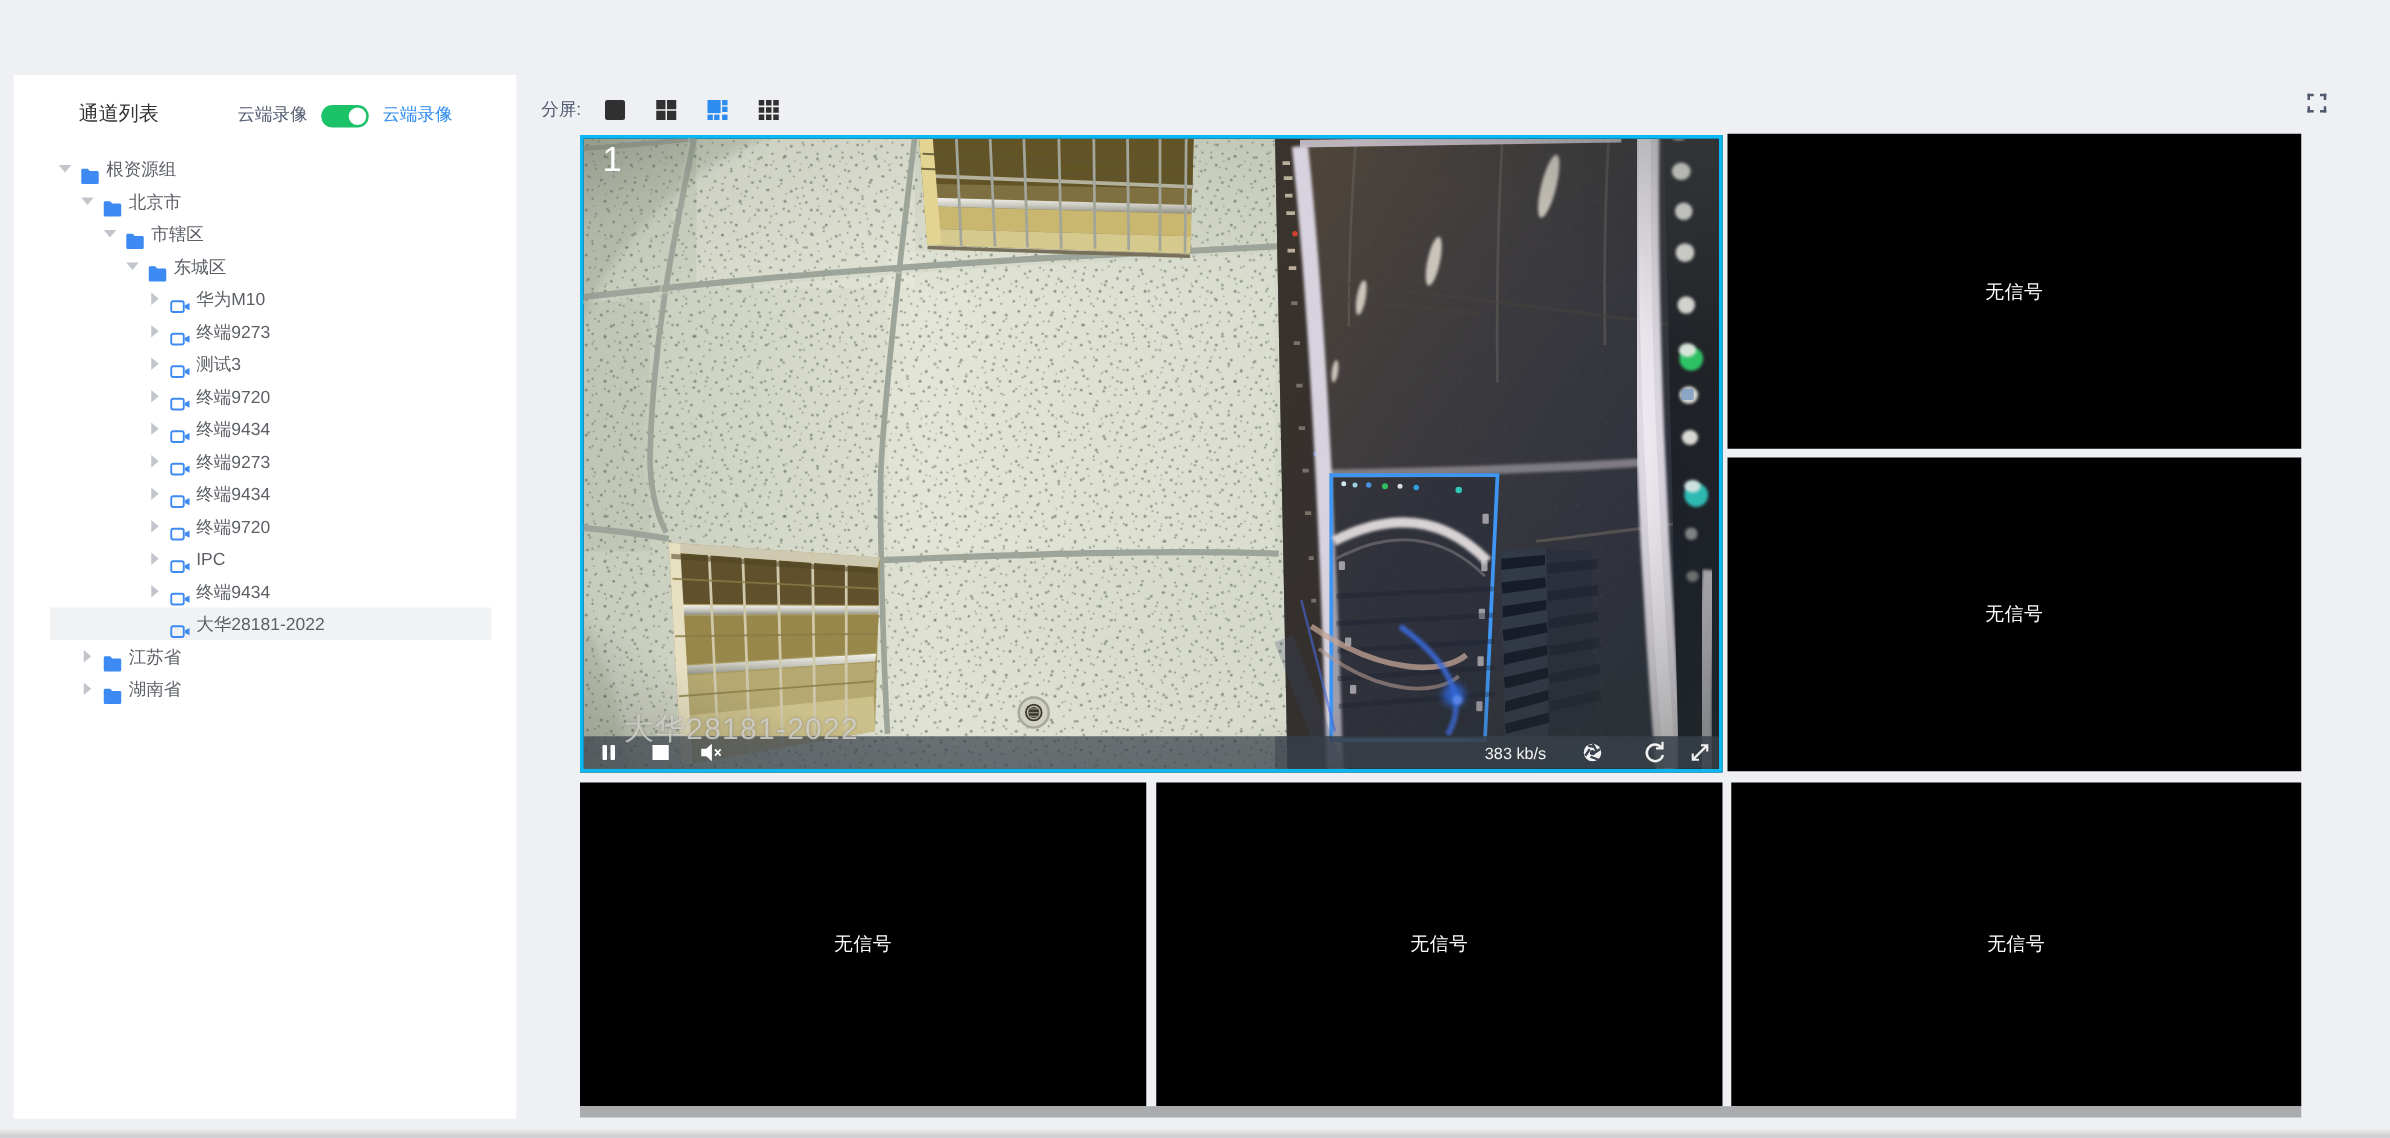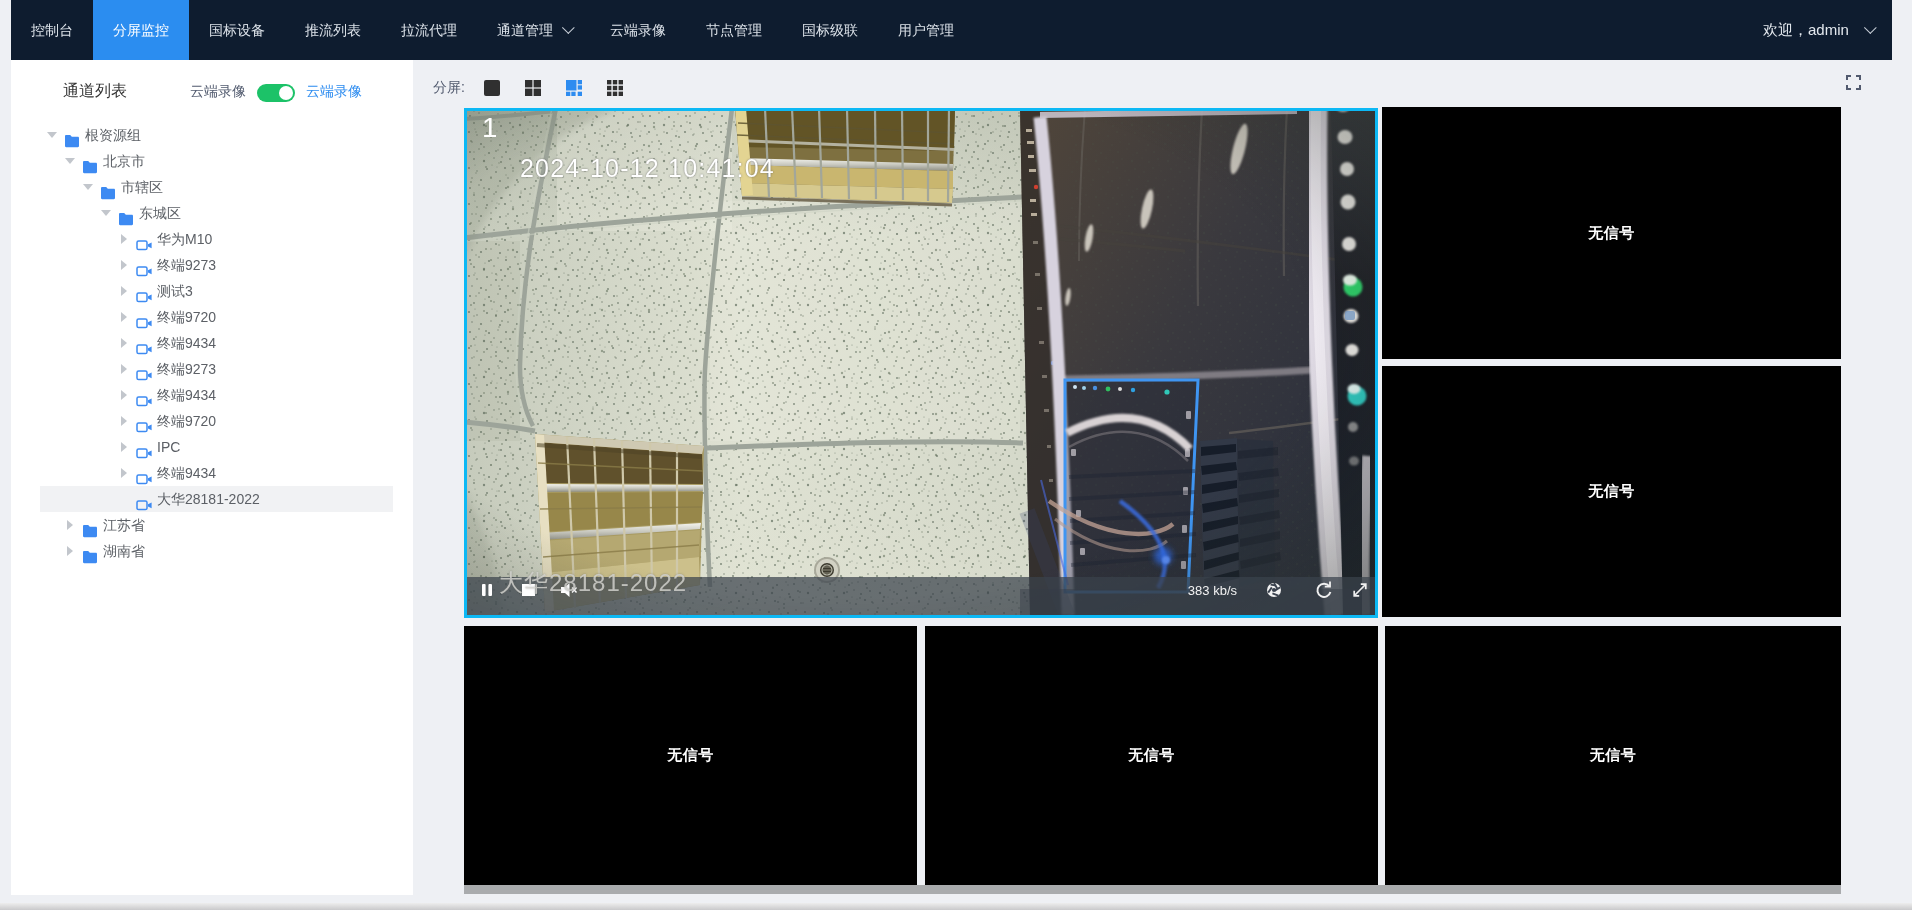--- a/index.html
+++ b/index.html
@@ -50,19 +50,6 @@
 </head>
 <body>
 <div id="app">
-  <div id="nav">
-    <div class="tab">控制台</div>
-    <div class="tab active">分屏监控</div>
-    <div class="tab">国标设备</div>
-    <div class="tab">推流列表</div>
-    <div class="tab">拉流代理</div>
-    <div class="tab">通道管理<span class="chev"></span></div>
-    <div class="tab">云端录像</div>
-    <div class="tab">节点管理</div>
-    <div class="tab">国标级联</div>
-    <div class="tab">用户管理</div>
-    <div id="welcome">欢迎，admin <span class="chev" style="margin-left:10px"></span></div>
-  </div>
 
   <div id="side">
     <div class="hdr">

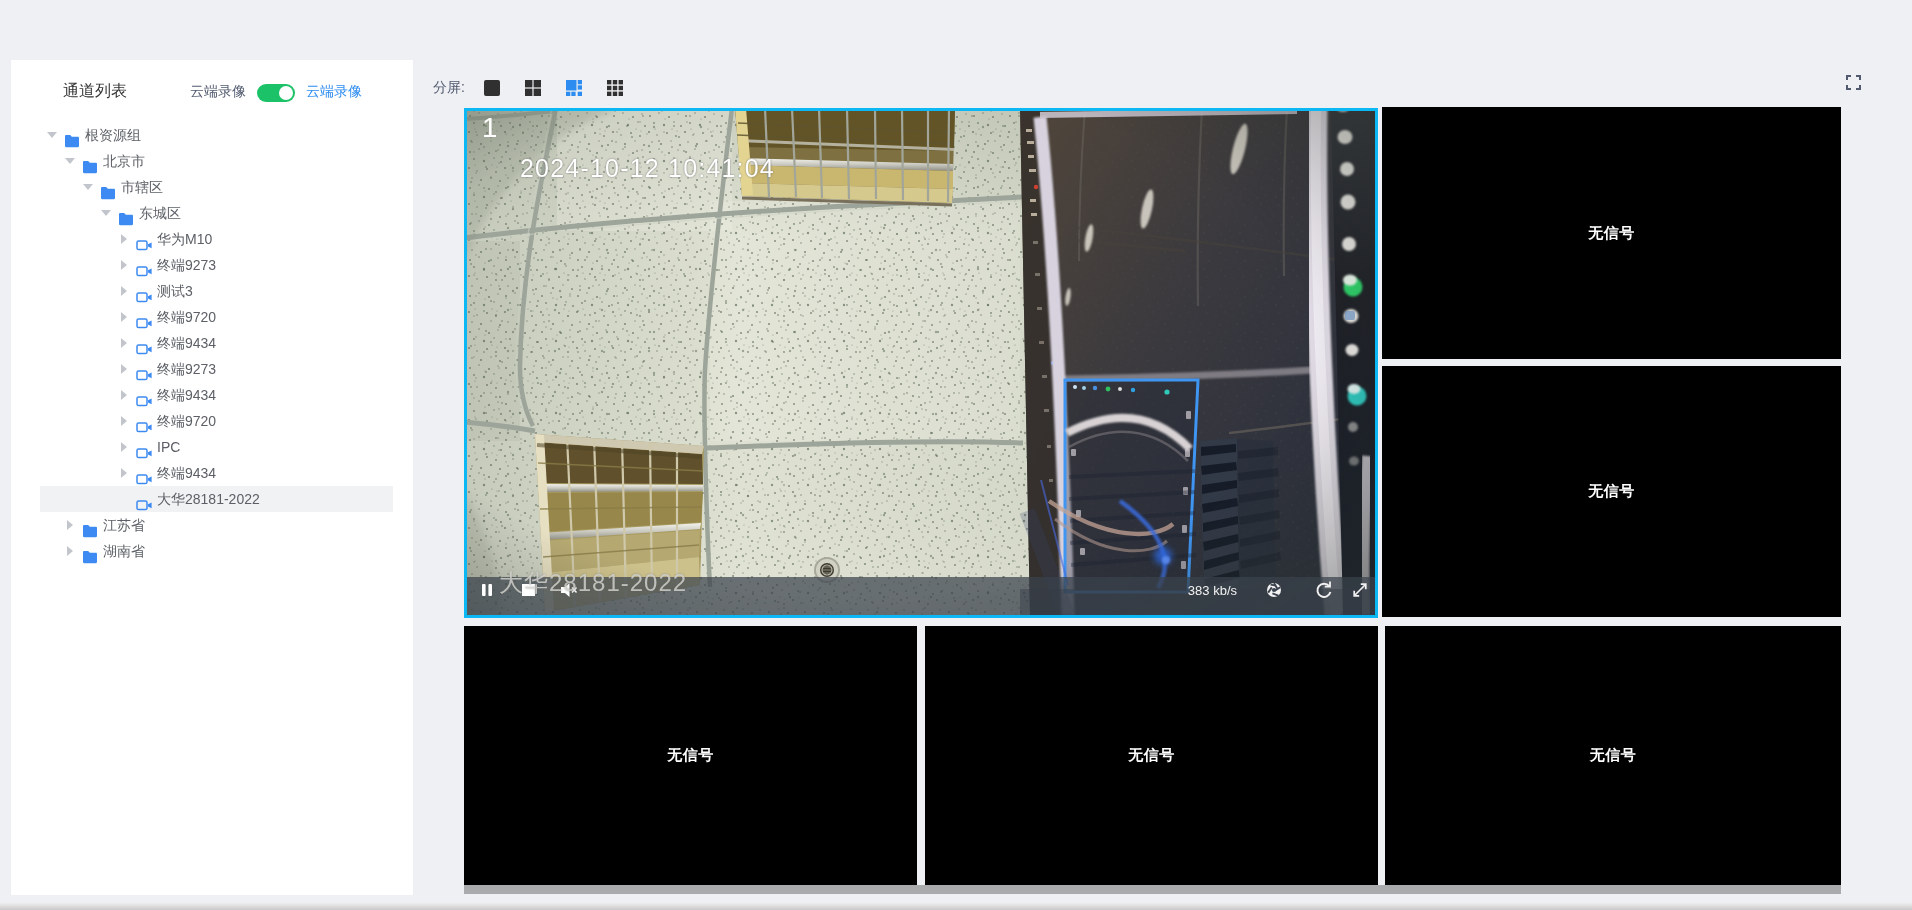--- a/index.html
+++ b/index.html
@@ -529,7 +529,6 @@
 <rect x="0" y="0" width="908" height="504" fill="url(#gvig)"></rect>
 </svg></div>
     <div class="osd1">1</div>
-    <div class="osdt">2024-10-12 10:41:04</div>
     <div class="osdn">大华28181-2022</div>
     <div id="cbar">
       <svg width="908" height="26" style="position:absolute;left:0;top:0">

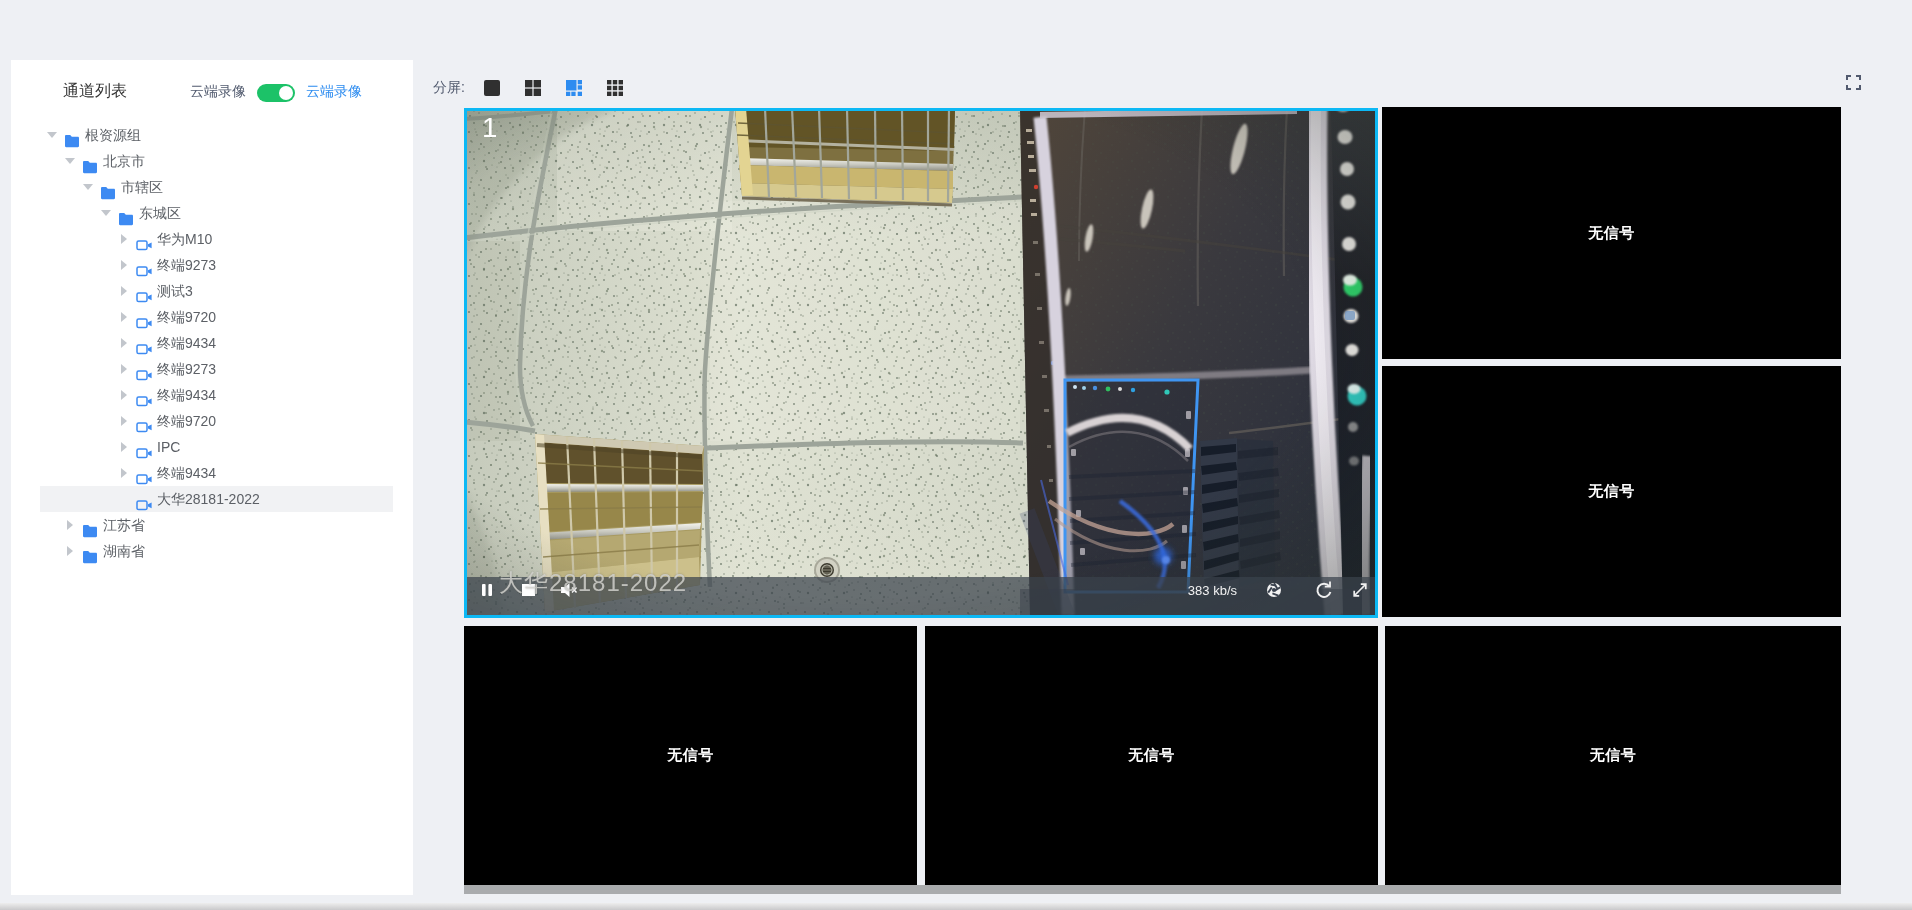--- a/index.html
+++ b/index.html
@@ -37,7 +37,7 @@
 #fsbtn i.br{right:0;bottom:0;border-left:none;border-top:none}
 
 .cell{position:absolute;background:#000;display:flex;align-items:center;justify-content:center}
-.nosig{color:#fff;font-size:15px;font-weight:700;letter-spacing:0.5px}
+.nosig{color:#fff;font-size:15px;font-weight:400;letter-spacing:0.5px}
 #bigv{position:absolute;left:453px;top:108px;width:914px;height:510px;border:3px solid #0cb8f4;background:#000}
 #vscroll{position:absolute;left:453px;top:885px;width:1377px;height:9px;background:#a9abad}
 #pagescroll{position:fixed;left:0;top:903px;width:1912px;height:7px;background:linear-gradient(#ededed,#c9c9cb)}

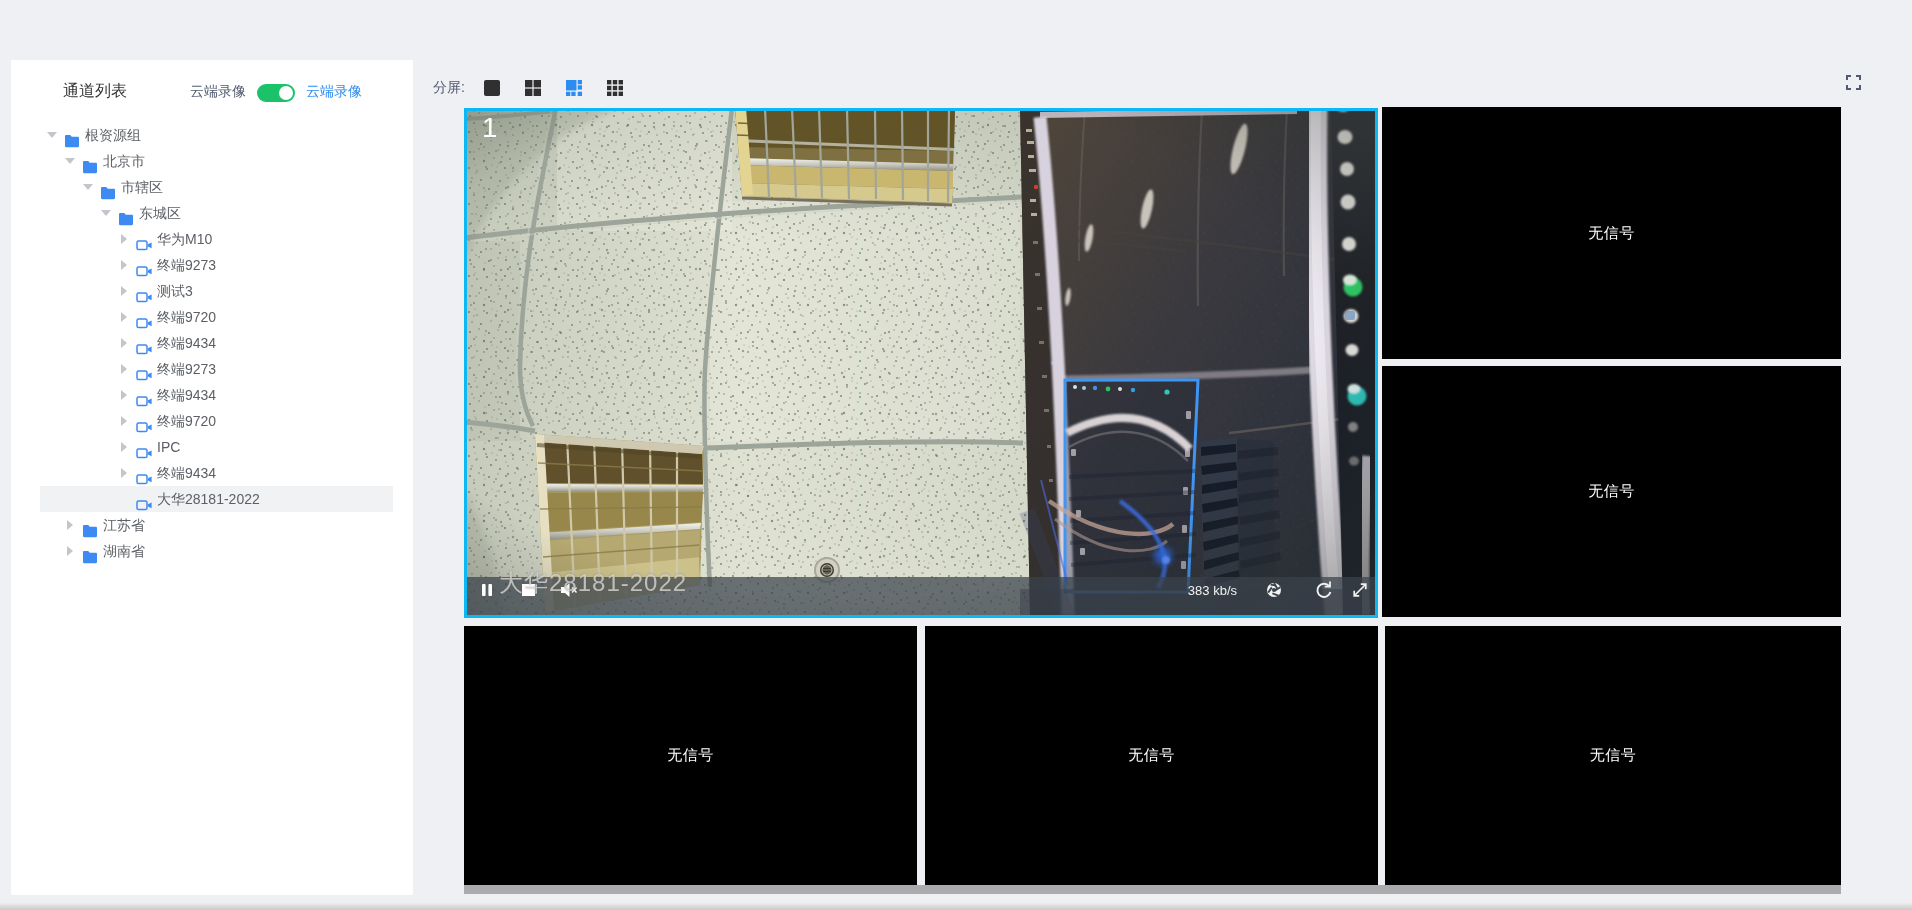--- a/index.html
+++ b/index.html
@@ -42,7 +42,7 @@
 #vscroll{position:absolute;left:453px;top:885px;width:1377px;height:9px;background:#a9abad}
 #pagescroll{position:fixed;left:0;top:903px;width:1912px;height:7px;background:linear-gradient(#ededed,#c9c9cb)}
 
-#cbar{position:absolute;left:0px;bottom:0px;width:908px;height:38px;background:rgba(58,66,76,0.72);z-index:5}
+#cbar{position:absolute;left:0px;bottom:0px;width:908px;height:26px;background:rgba(58,66,76,0.72);z-index:5}
 .osd1{position:absolute;left:15px;top:1px;color:#fff;font-size:28px;z-index:4}
 .osdt{position:absolute;left:53px;top:43px;color:#fff;font-size:25px;letter-spacing:1.2px;z-index:4;text-shadow:0 0 2px rgba(90,90,90,.8)}
 .osdn{position:absolute;left:32px;top:456px;color:rgba(215,215,210,.8);font-size:24px;letter-spacing:1px;z-index:6;text-shadow:0 0 2px rgba(90,90,90,.5)}

